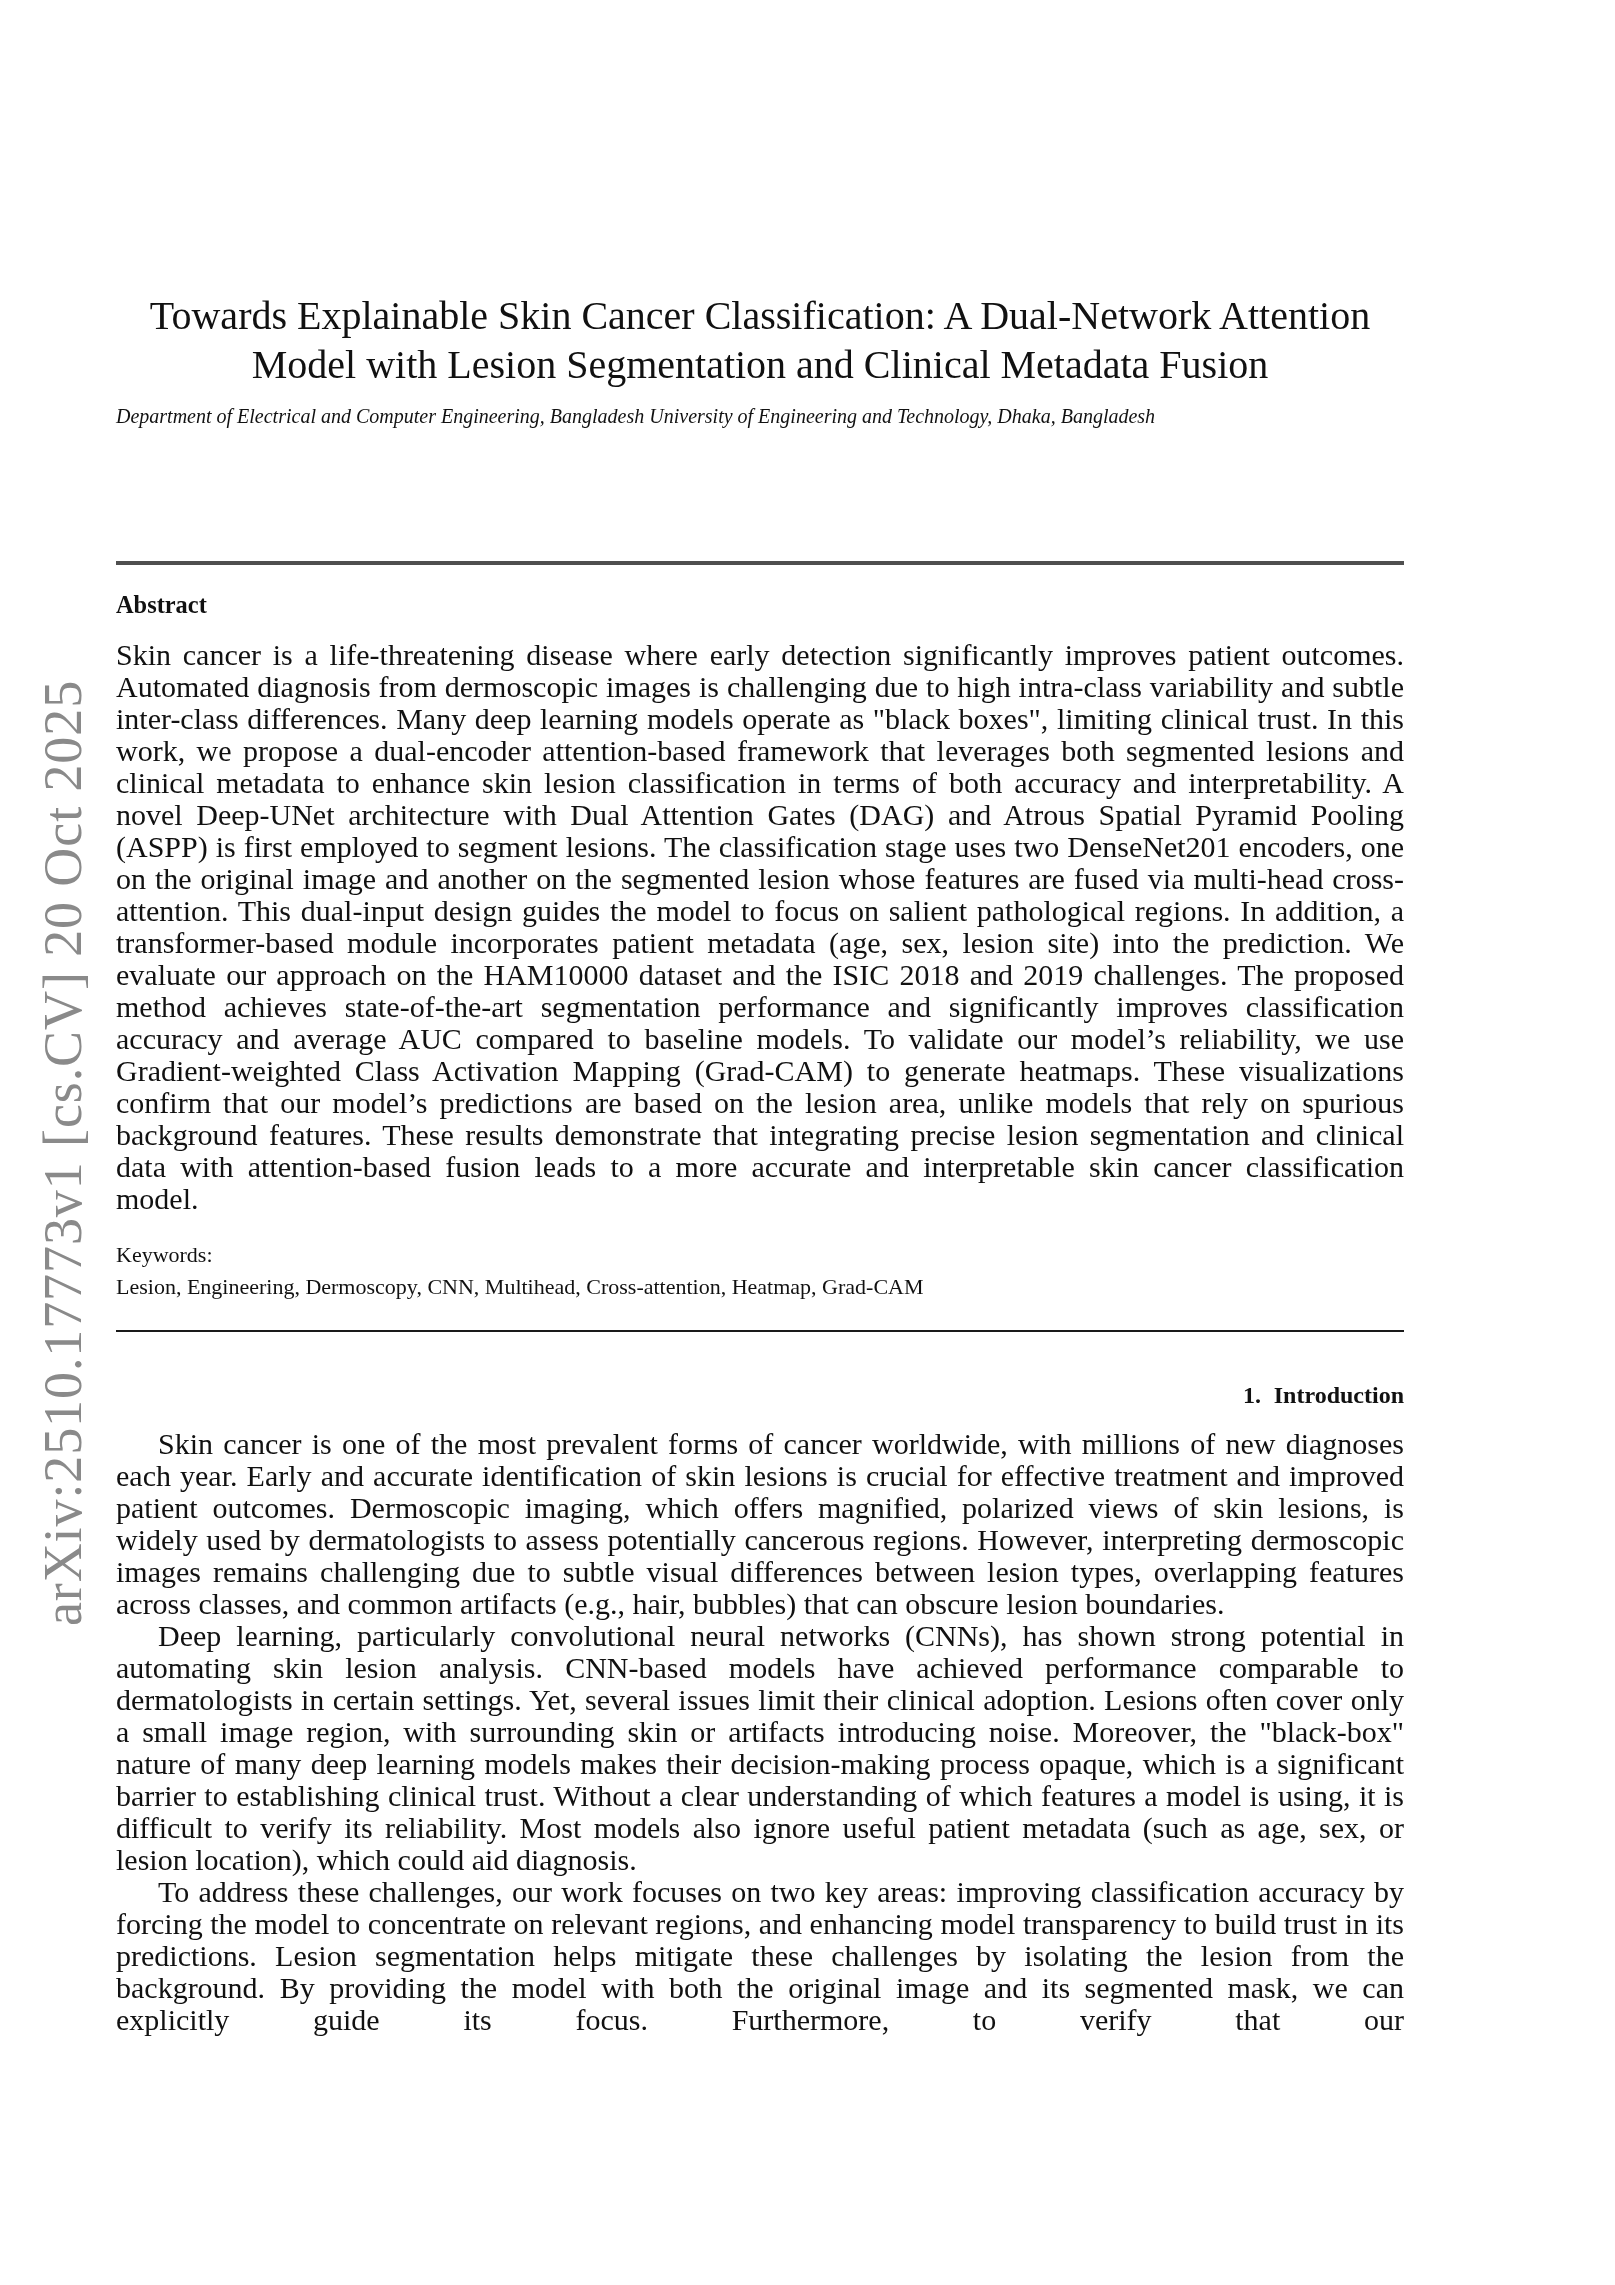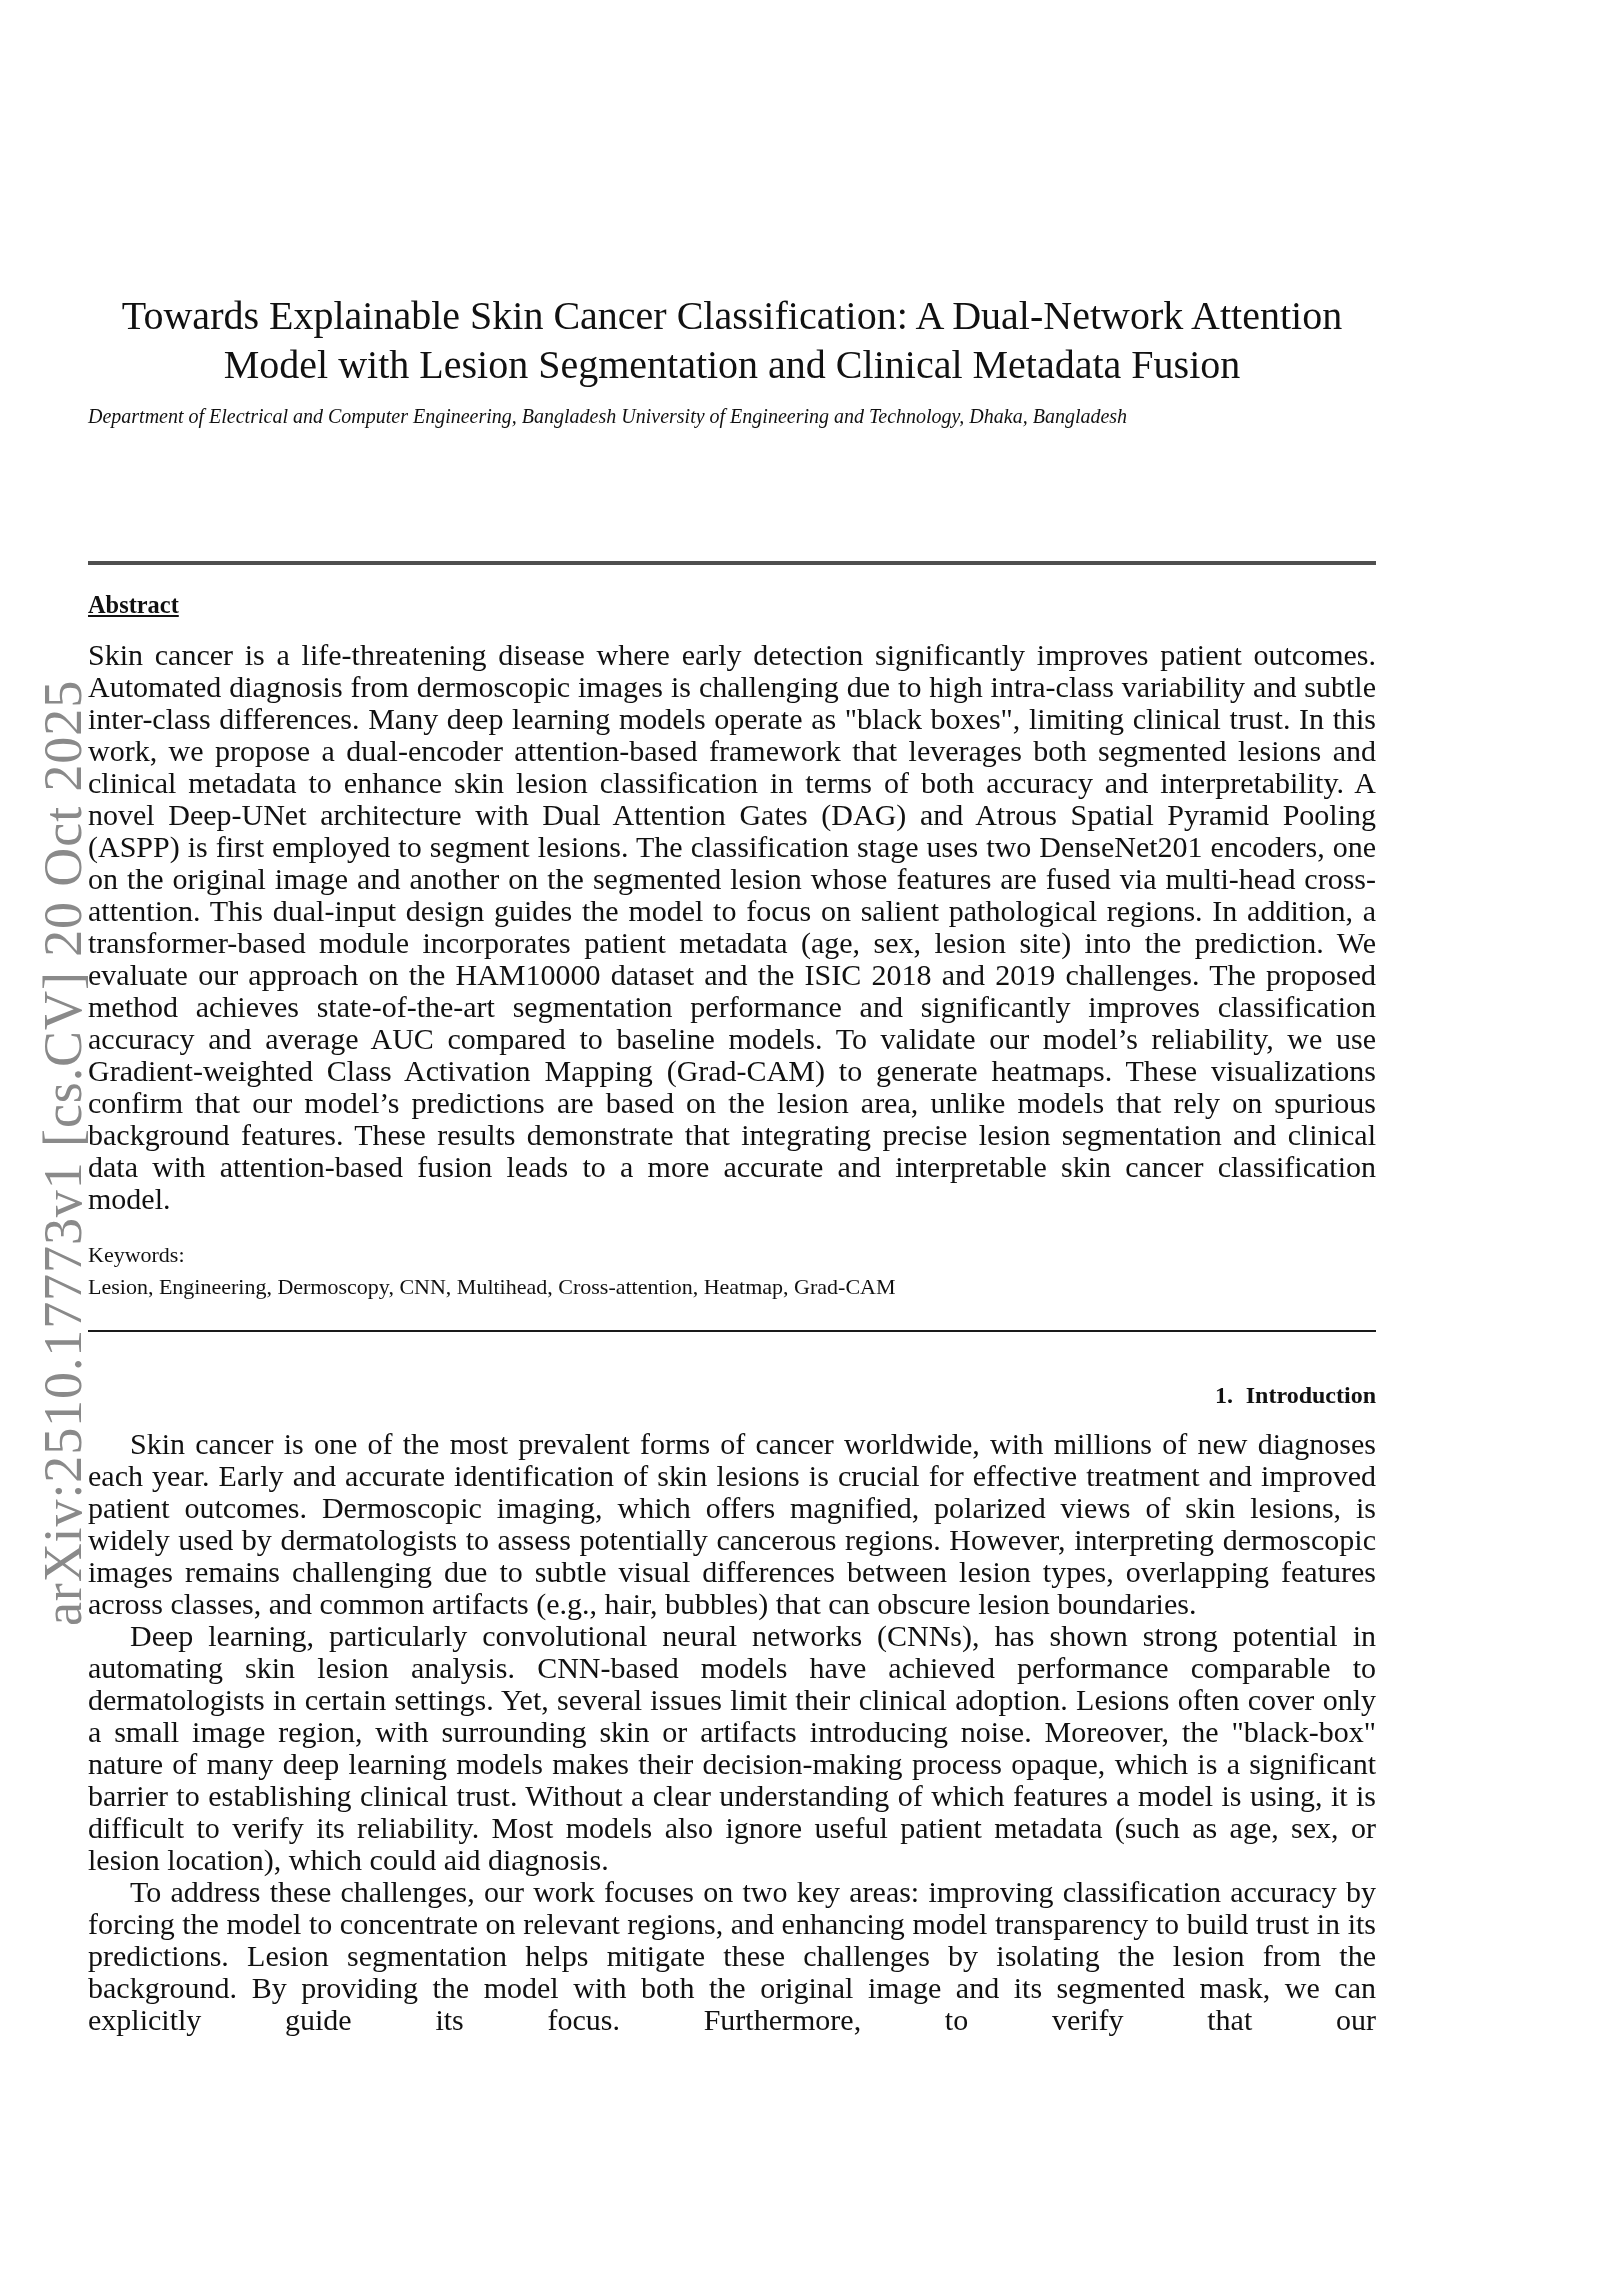--- a/index.html
+++ b/index.html
@@ -18,7 +18,7 @@
   }
   .content {
     position: relative;
-    margin-left: 88px;
+    margin-left: 116px;
     width: 1288px;
   }
   .watermark {

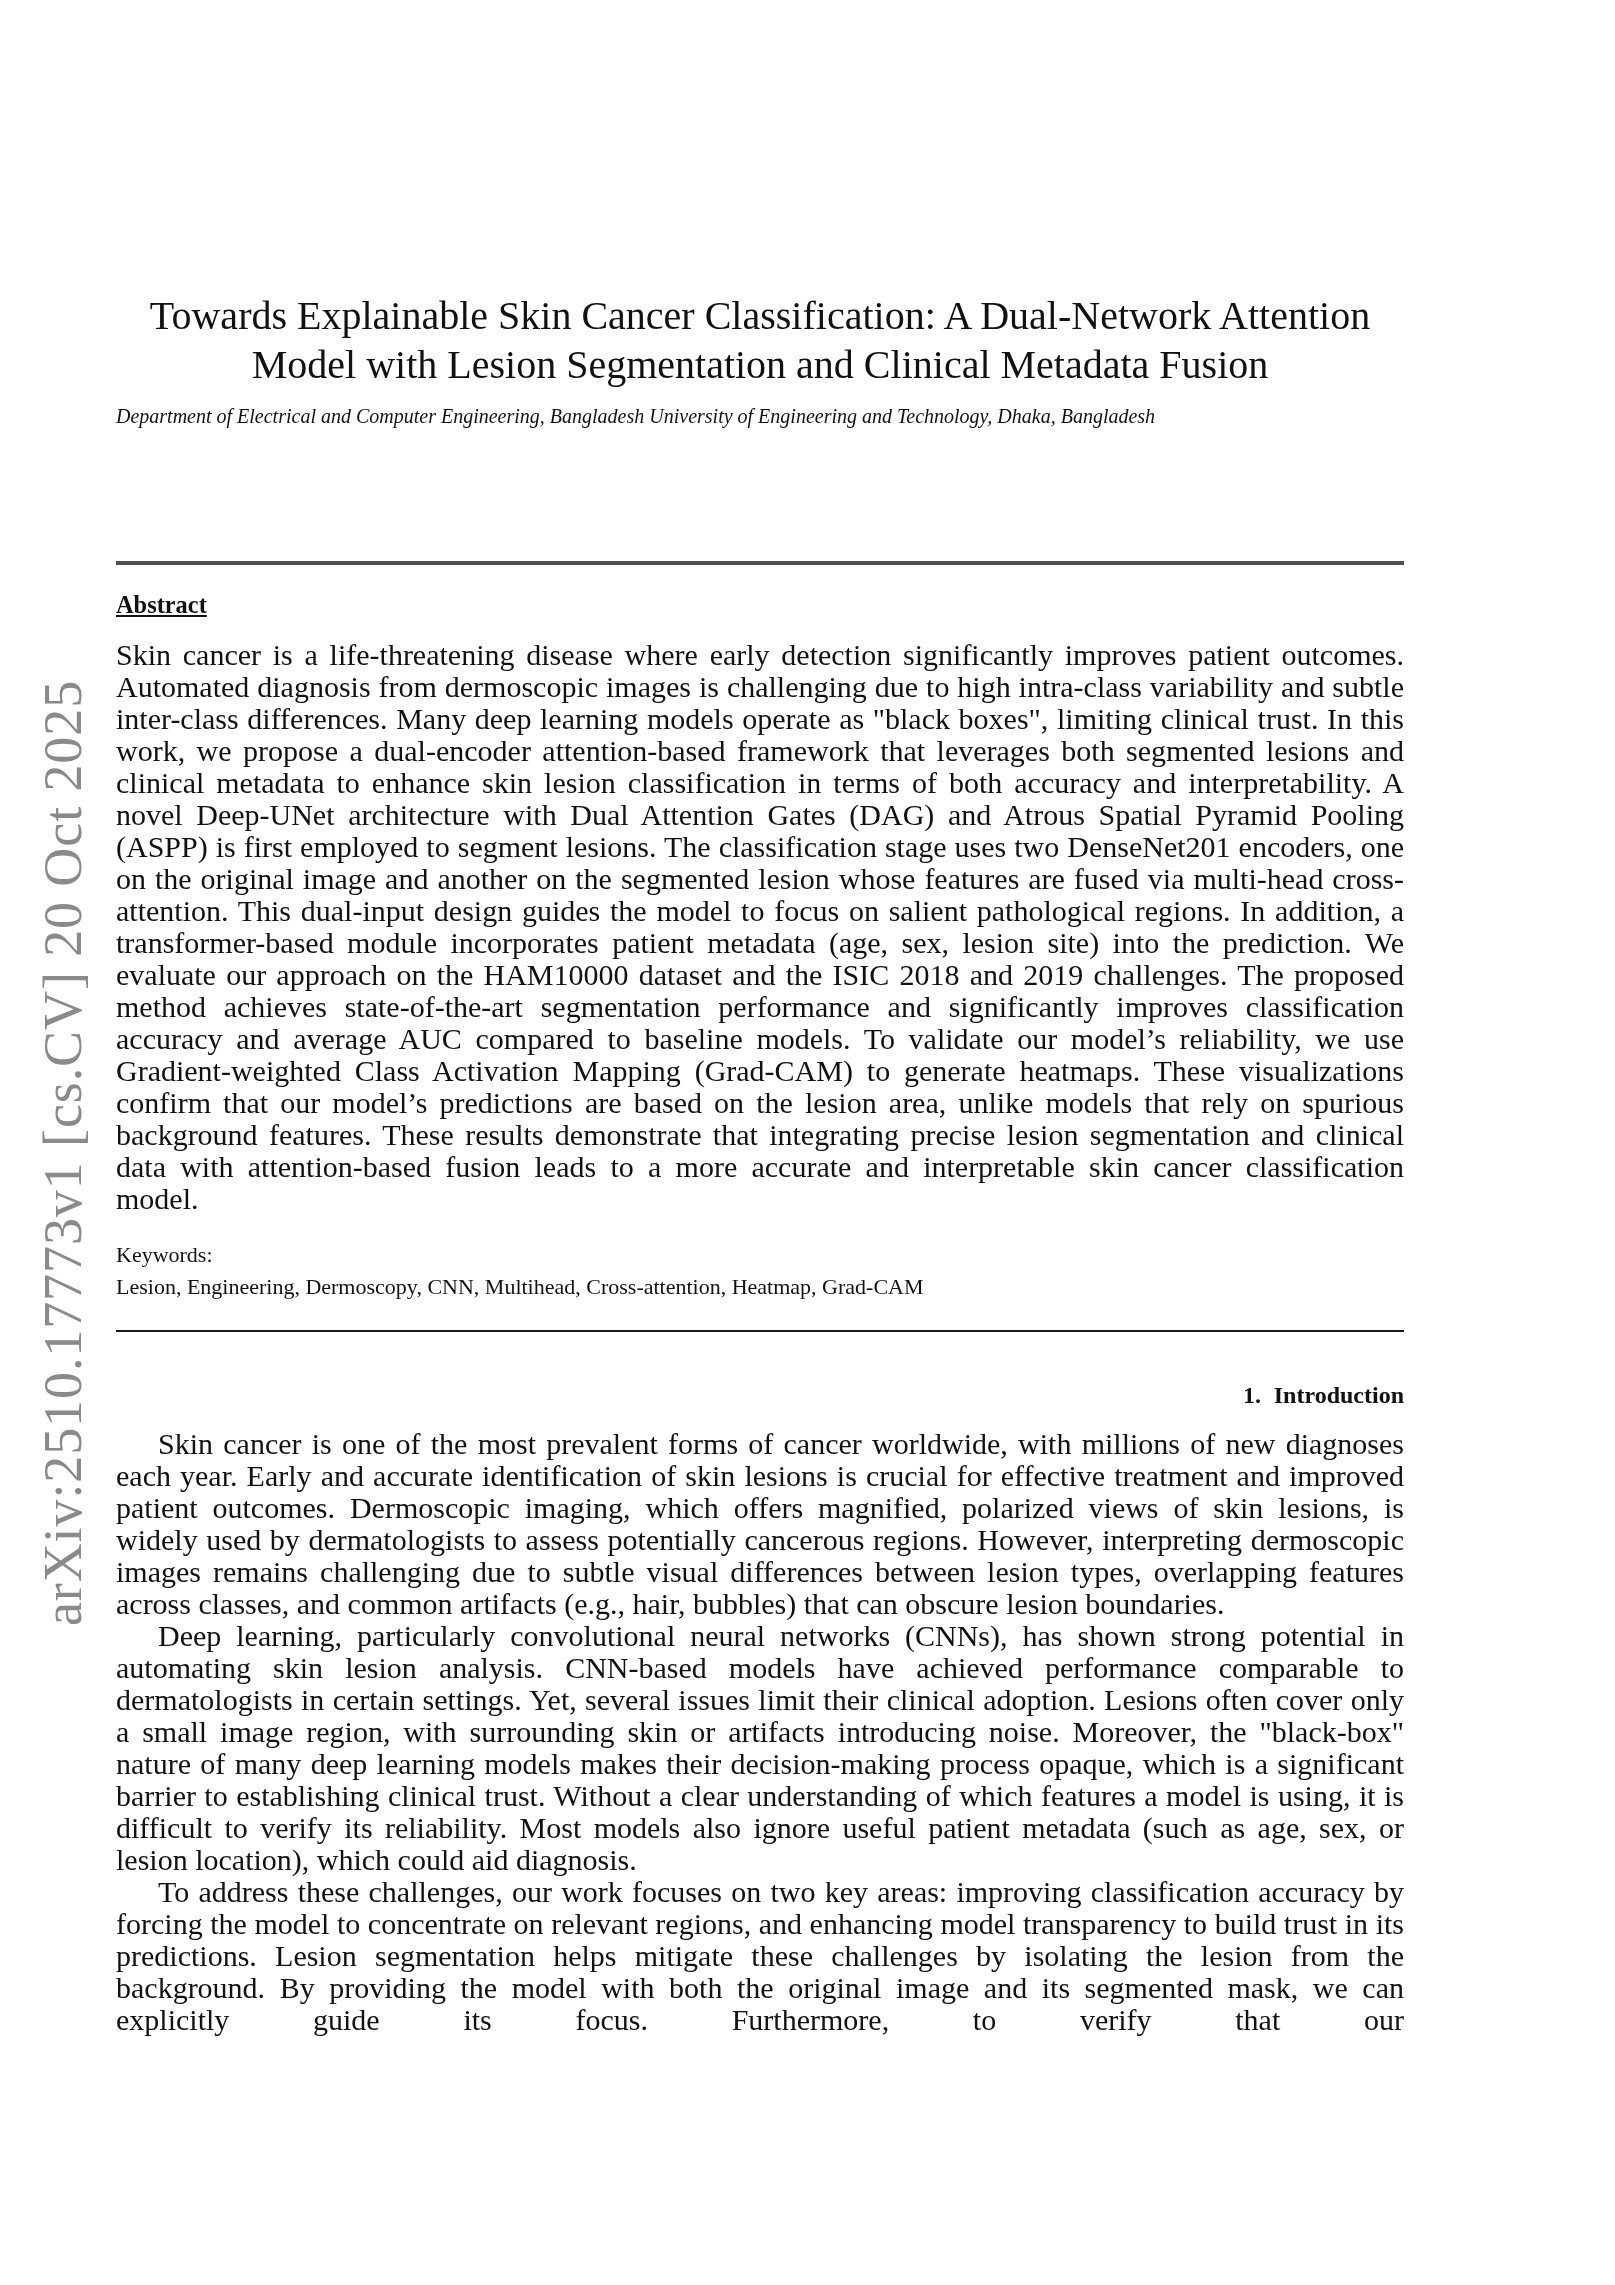--- a/index.html
+++ b/index.html
@@ -78,7 +78,6 @@
     font-size: 24.4px;
     line-height: 31px;
     font-weight: bold;
-    text-decoration: underline;
   }
   .body-text {
     font-size: 30px;

